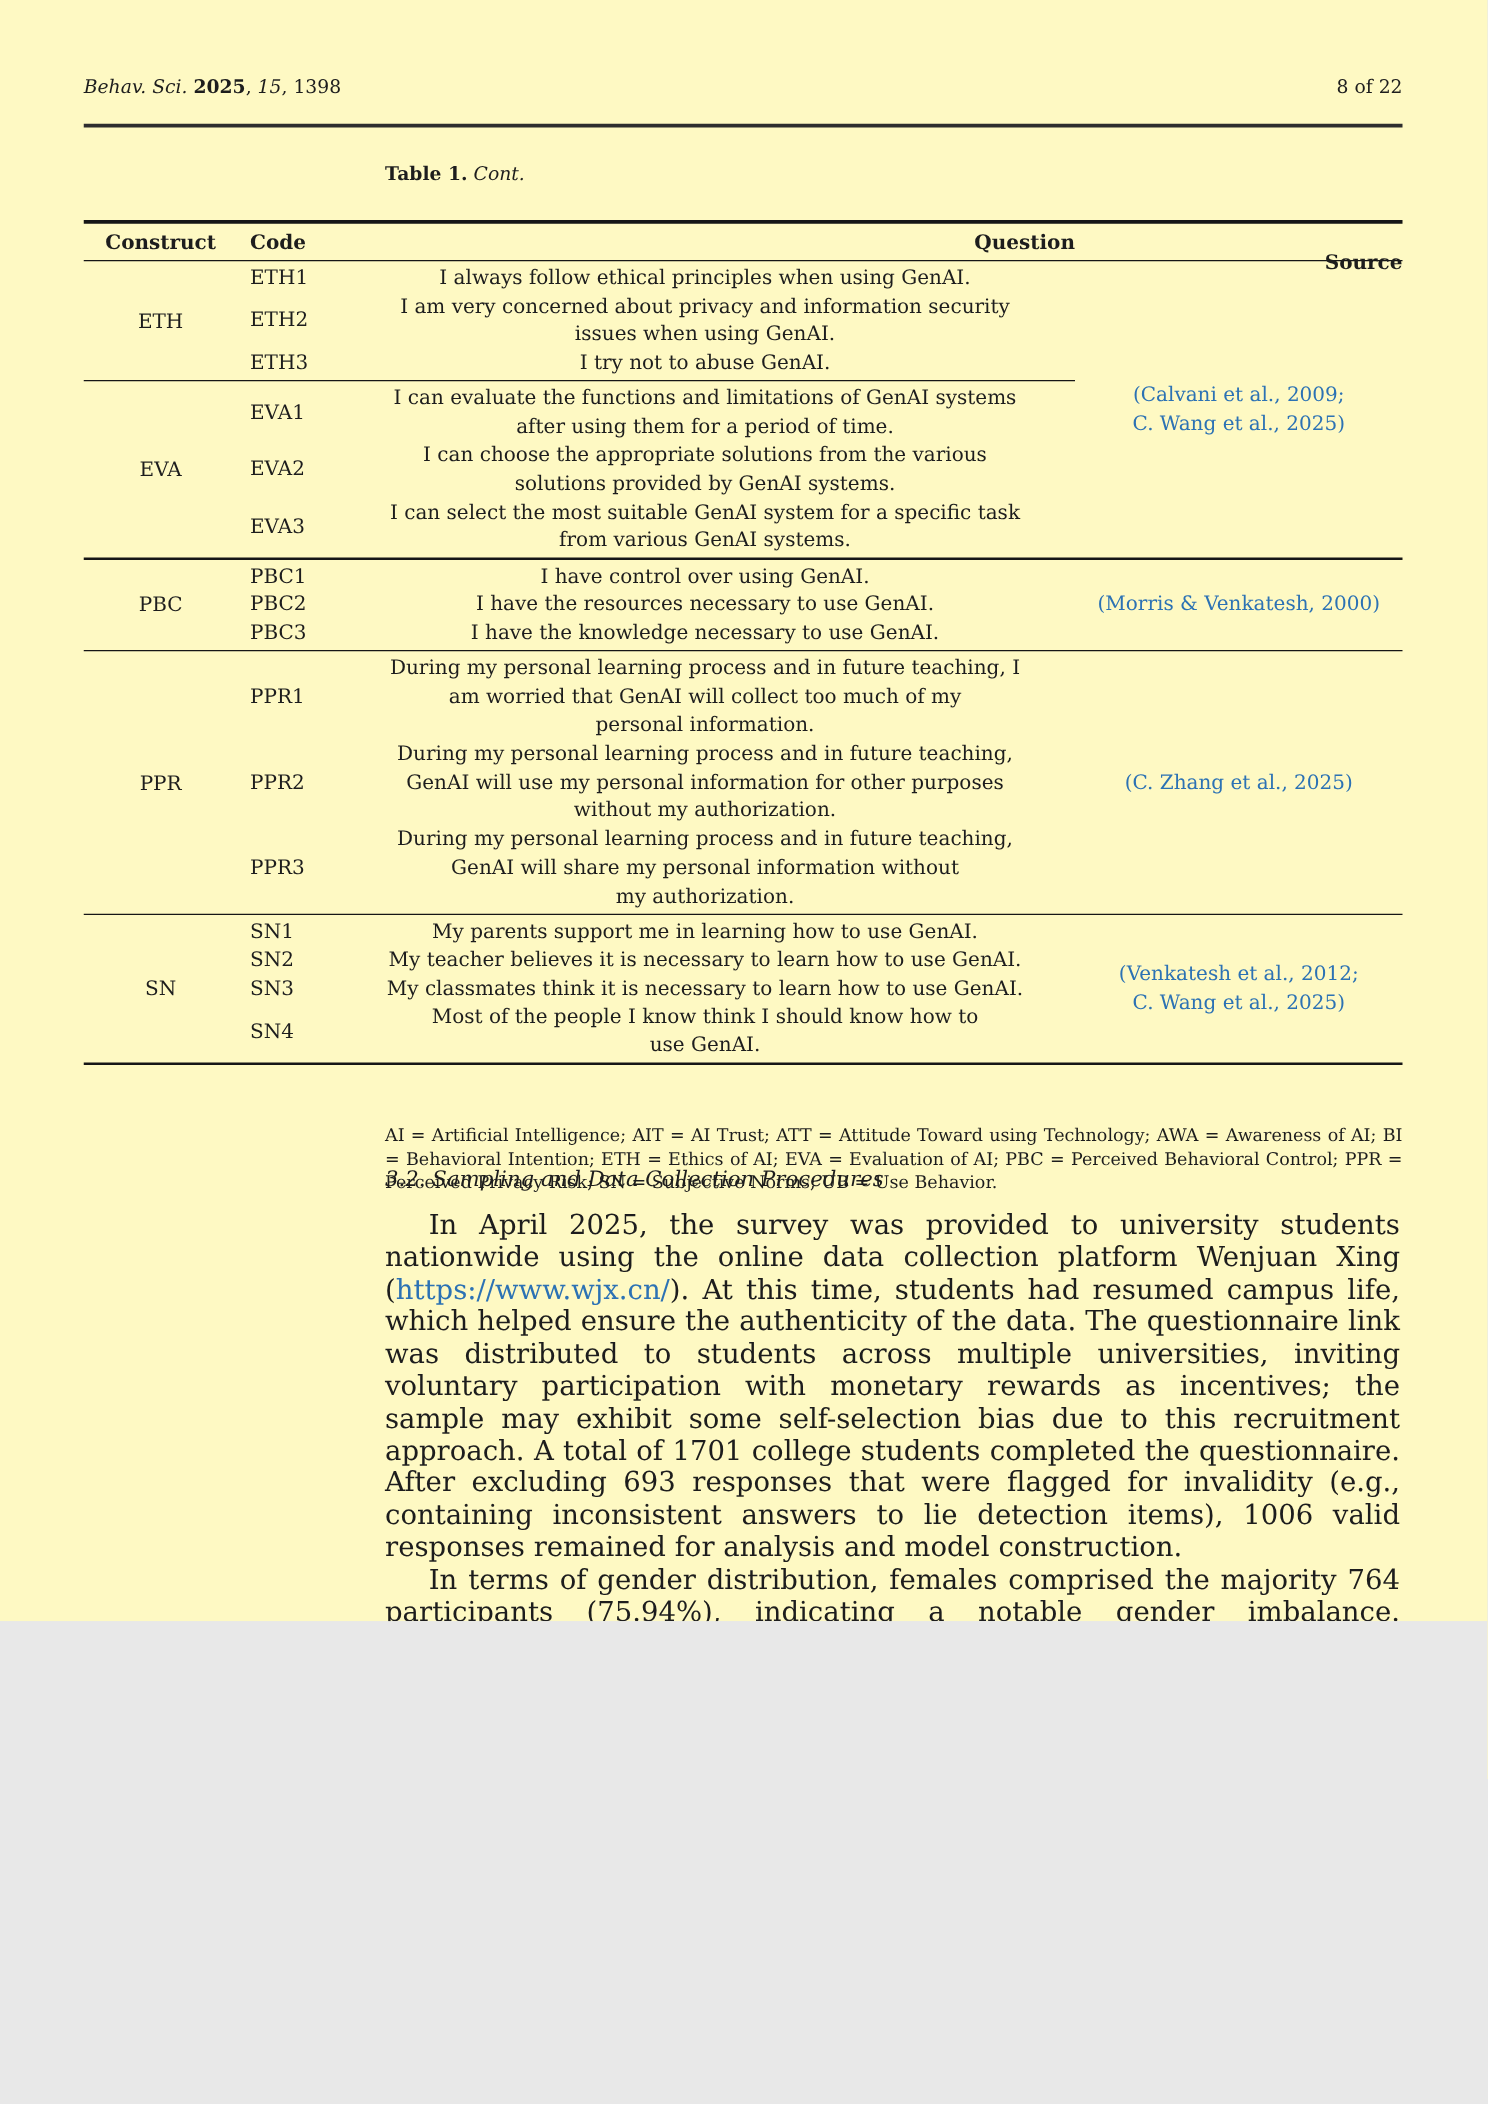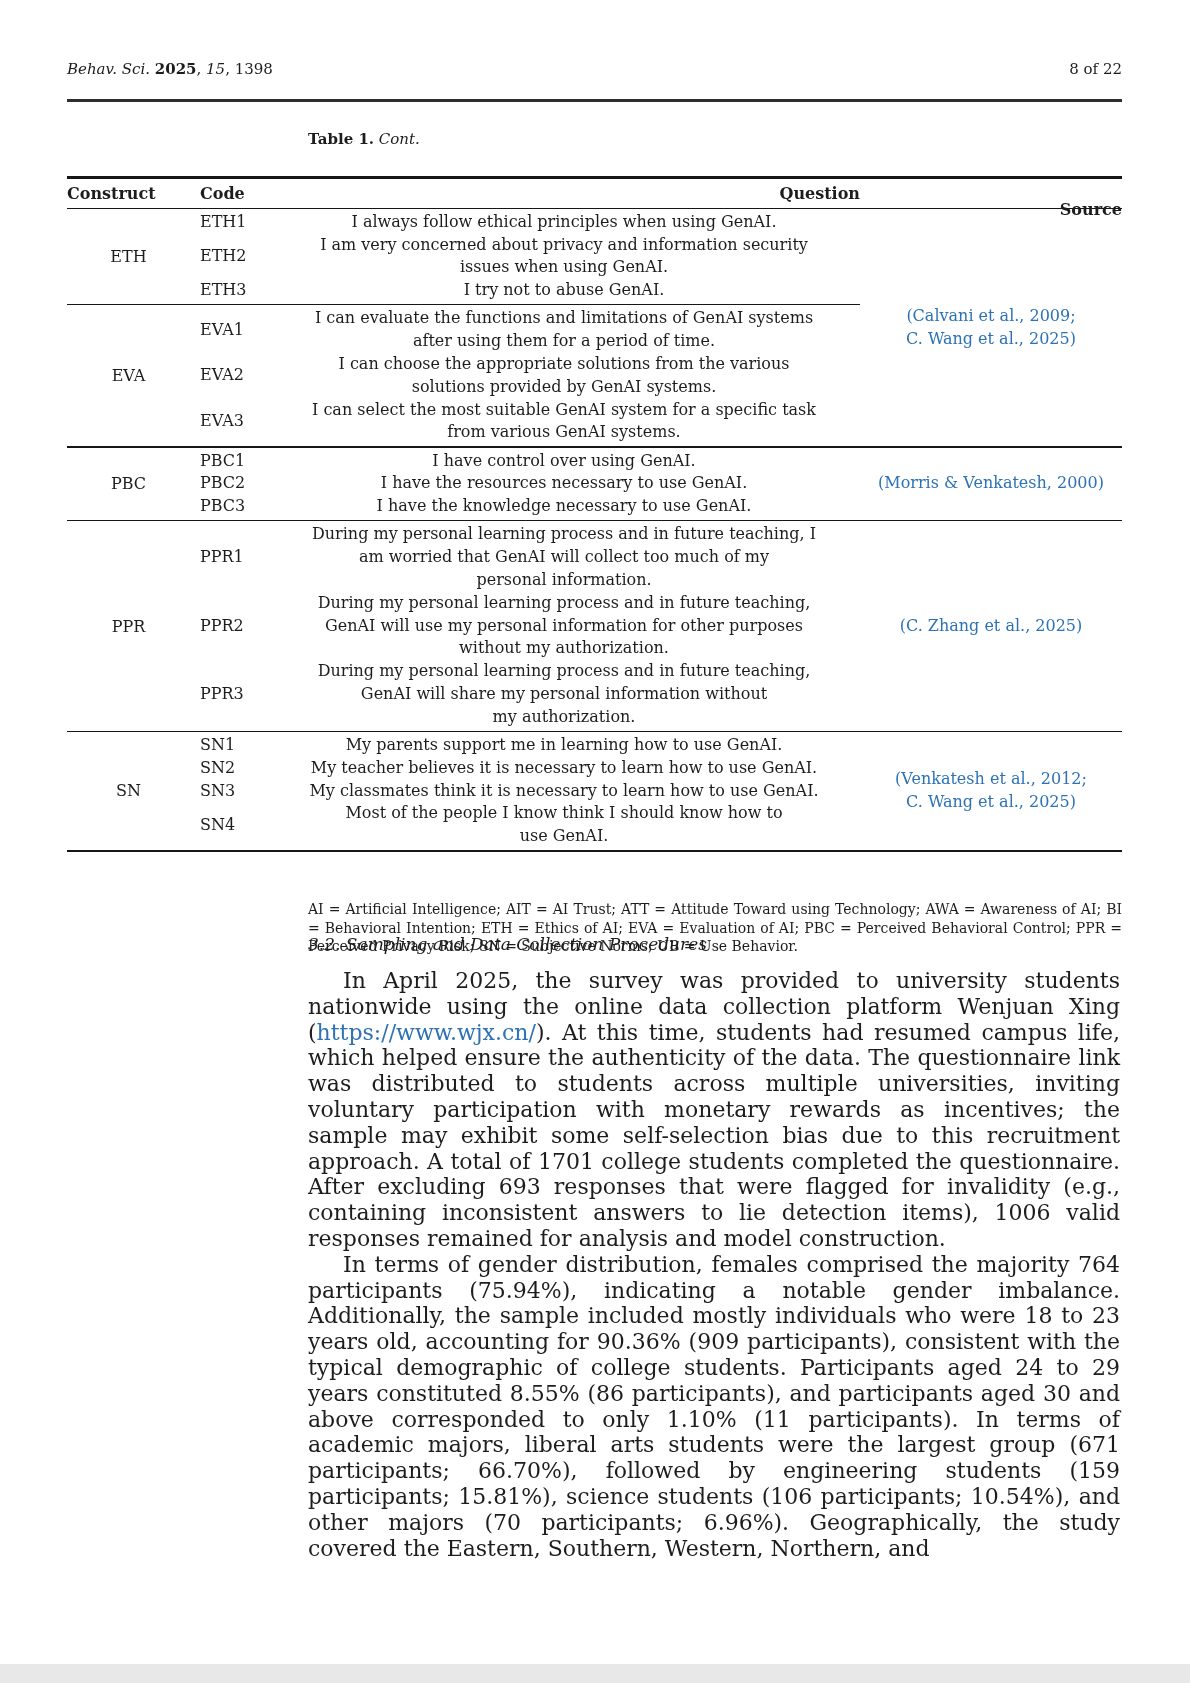--- a/index.html
+++ b/index.html
@@ -4,8 +4,8 @@
 <style>
   html,body { margin:0; padding:0; background:#e8e8e8; }
   .page {
-    position:relative; width:1190px; height:1664px; margin:0 auto;
-    background:#ffffff; overflow:hidden;
+    position:relative; width:1190px; height:1297px; margin:0 auto;
+    background:#fef9c3; overflow:hidden;
     font-family:"DejaVu Serif","Liberation Serif",serif; color:#1d1d1d;
   }
   

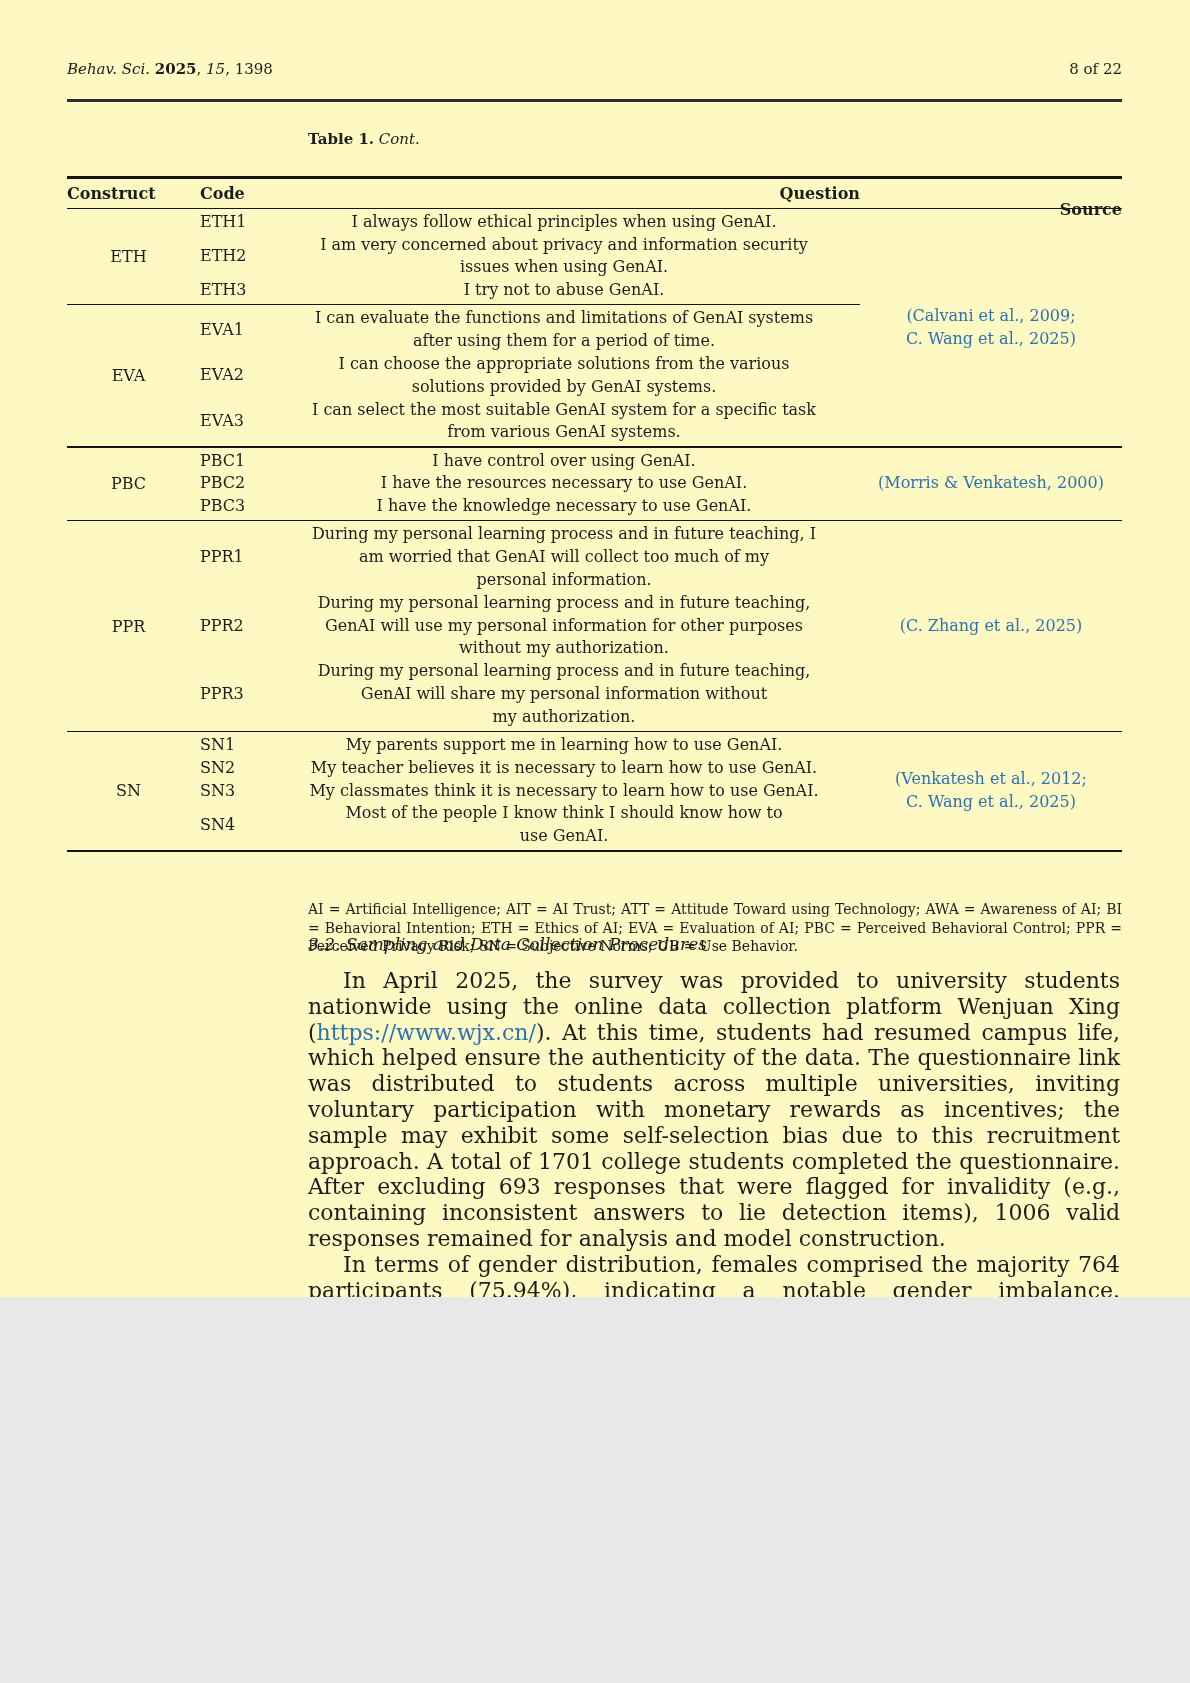--- a/index.html
+++ b/index.html
@@ -24,7 +24,7 @@
   .rule-thin  { height:1.4px; background:#161616; }
   .rule-partial { height:1.4px; background:#161616; width:793px; }
   .t-header { display:flex; align-items:center; height:29px; font-weight:bold; }
-  .h-construct { width:123px; }
+  .h-construct { width:123px; text-align:center; }
   .h-code { width:78px; padding-left:10px; box-sizing:border-box; }
   .h-question { width:592px; text-align:right; }
   .h-source { width:262px; text-align:right;margin-top:32px; }

